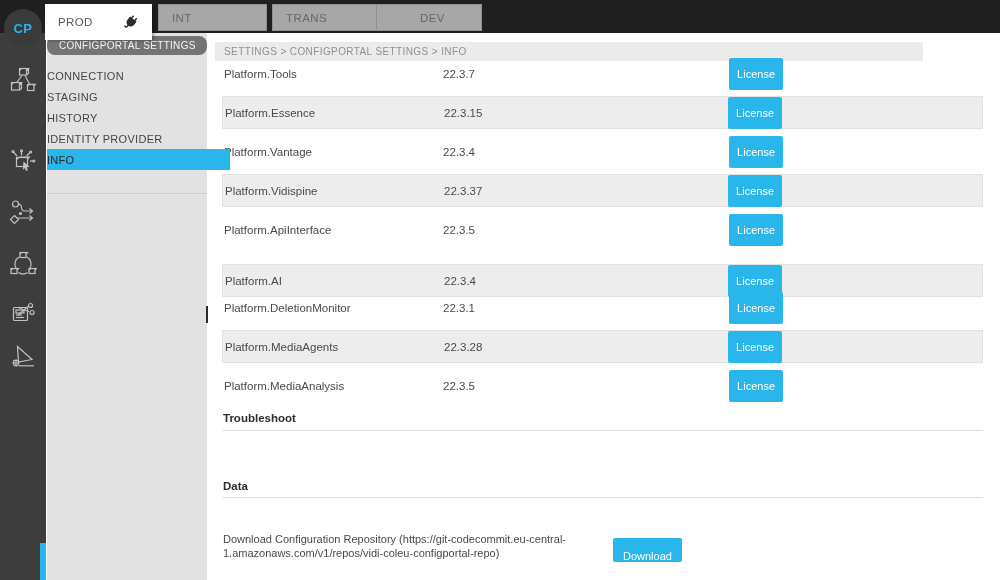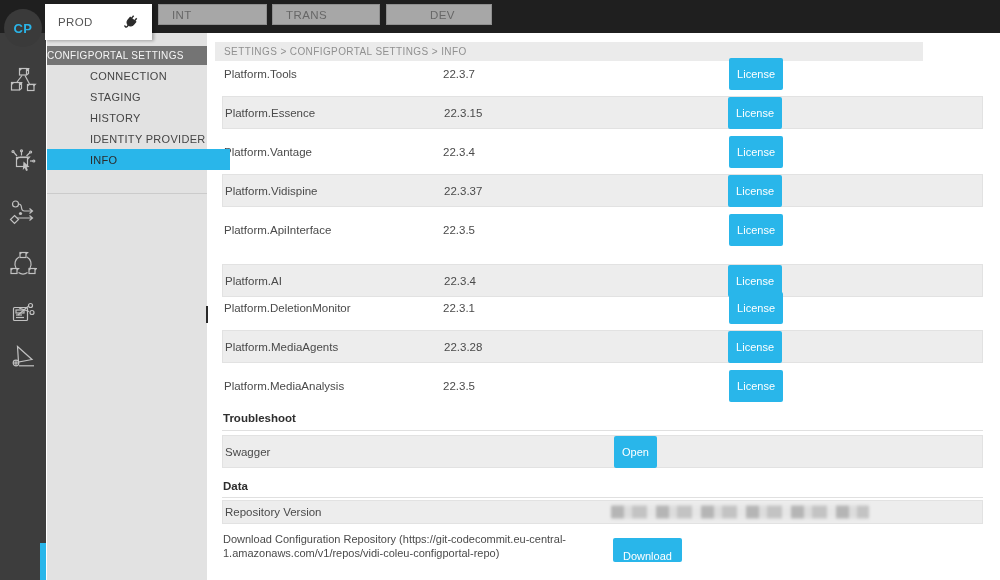--- a/index.html
+++ b/index.html
@@ -10,7 +10,7 @@
   .avatar{position:absolute;left:4px;top:9px;width:38px;height:38px;border-radius:50%;
           background:#3a3a3a;z-index:6;display:flex;align-items:center;justify-content:center;
           color:#2ab4e8;font-size:13px;font-weight:bold;letter-spacing:.5px;}
-  .tab{position:absolute;top:4px;height:21px;box-sizing:border-box;z-index:3;
+  .tab{position:absolute;top:4px;height:27px;box-sizing:border-box;z-index:3;
        font-size:11.5px;display:flex;align-items:center;padding:0 13px;letter-spacing:.4px;}
   .tab.inactive{background:#a7a7a7;border:1px solid #8f8f8f;color:#676767;}
   .tab.active{background:#fff;color:#555;height:36px;z-index:4;

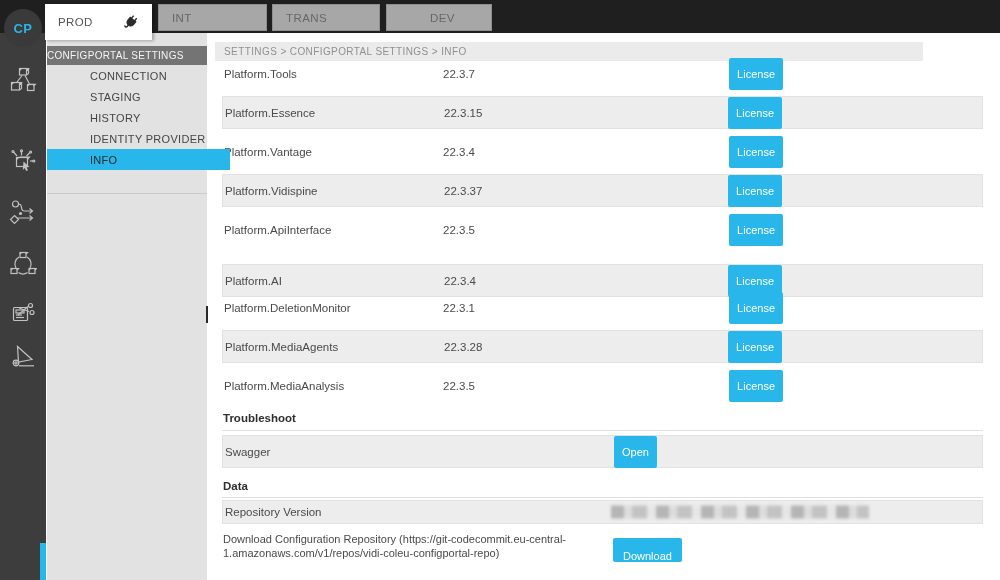--- a/index.html
+++ b/index.html
@@ -90,7 +90,7 @@
   <div class="tab inactive" style="left:272px;width:108px;">
     <span>TRANS</span>
   </div>
-  <div class="tab inactive" style="left:386px;width:106px;padding-left:43px;">
+  <div class="tab inactive" style="left:376px;width:106px;padding-left:43px;">
     <span>DEV</span>
   </div>
 

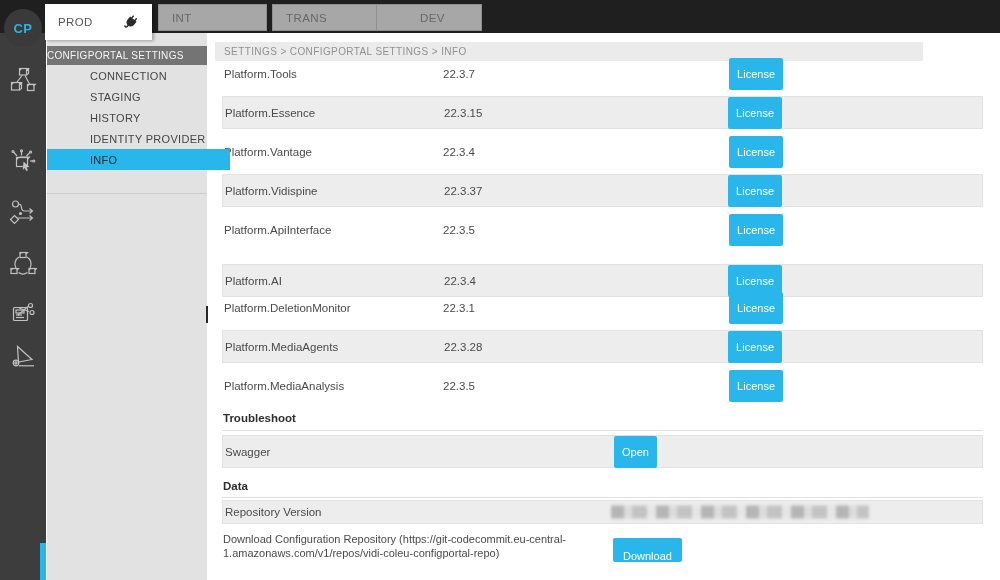--- a/index.html
+++ b/index.html
@@ -27,9 +27,9 @@
   .accentbar{position:absolute;left:40px;top:543px;width:6px;height:37px;background:#29b6ea;z-index:5;}
   
   .panel{position:absolute;left:47px;top:33px;width:160px;height:547px;background:#e2e2e2;z-index:1;}
-  .panel-header{position:absolute;left:0;top:13px;width:160px;height:19px;background:#747474;
+  .panel-header{position:absolute;left:0;top:3px;width:160px;height:19px;background:#747474;
                 color:#f5f5f5;font-size:10px;letter-spacing:.3px;display:flex;align-items:center;
-                box-sizing:border-box;}
+                padding-left:12px;box-sizing:border-box;border-radius:8px;}
   .pitem{position:absolute;left:0;width:183px;height:21px;display:flex;align-items:center;
          padding-left:43px;box-sizing:border-box;font-size:11px;color:#454545;letter-spacing:.3px;cursor:pointer;}
   .pitem.active{background:#29b6ea;color:#2b2b2b;}

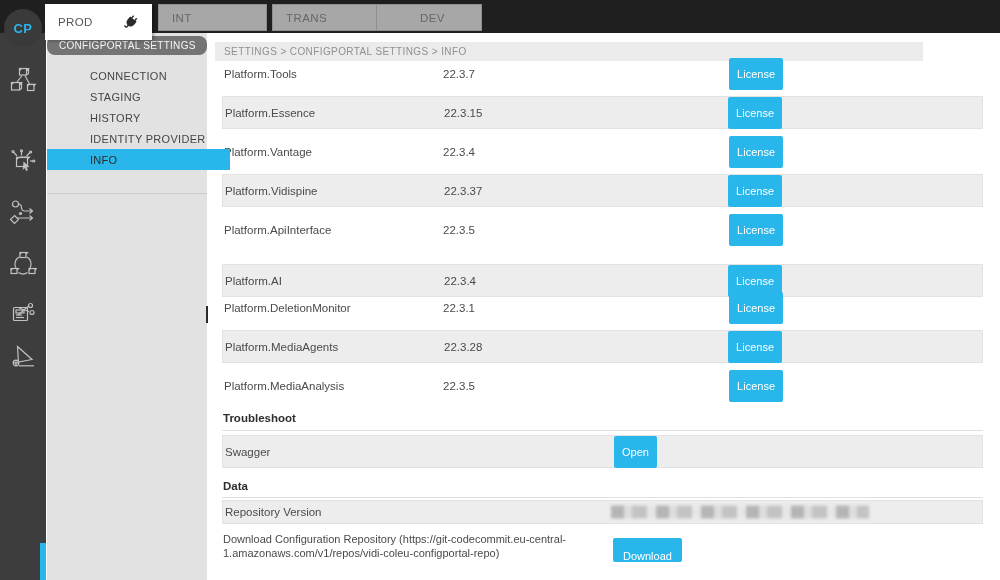--- a/index.html
+++ b/index.html
@@ -31,7 +31,7 @@
                 color:#f5f5f5;font-size:10px;letter-spacing:.3px;display:flex;align-items:center;
                 padding-left:12px;box-sizing:border-box;border-radius:8px;}
   .pitem{position:absolute;left:0;width:183px;height:21px;display:flex;align-items:center;
-         padding-left:43px;box-sizing:border-box;font-size:11px;color:#454545;letter-spacing:.3px;cursor:pointer;}
+         box-sizing:border-box;font-size:11px;color:#454545;letter-spacing:.3px;cursor:pointer;}
   .pitem.active{background:#29b6ea;color:#2b2b2b;}
   .pdivider{position:absolute;left:0;top:160px;width:160px;height:1px;background:#cbcbcb;}
   

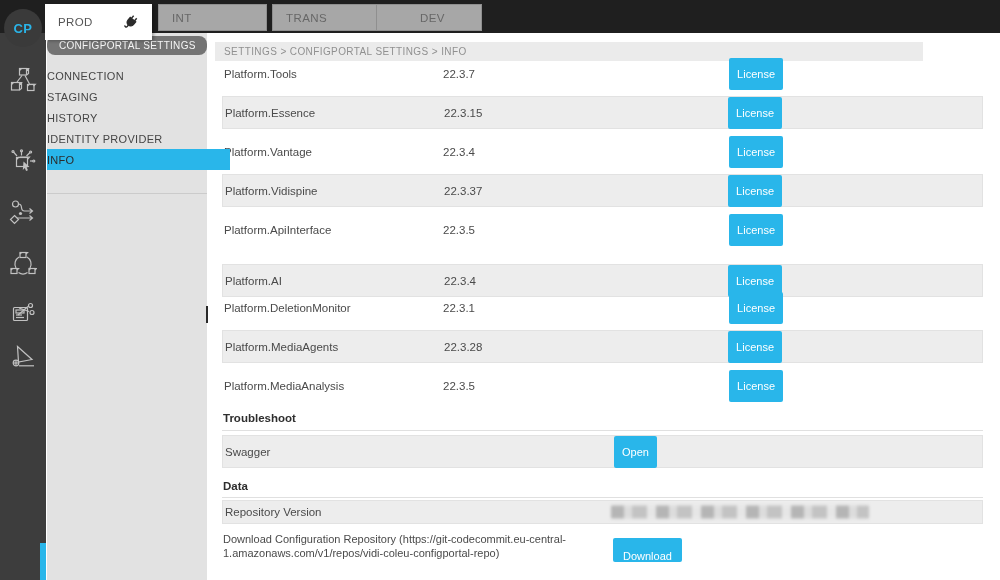--- a/index.html
+++ b/index.html
@@ -243,10 +243,6 @@
 
   <div class="sechead" style="top:412px;">Troubleshoot</div>
   <div class="secline" style="top:430px;"></div>
-  <div class="row gray" style="top:435px;">
-    <span class="rlabel">Swagger</span>
-    <button class="btn open">Open</button>
-  </div>
 
   <div class="sechead" style="top:480px;">Data</div>
   <div class="secline" style="top:497px;"></div>

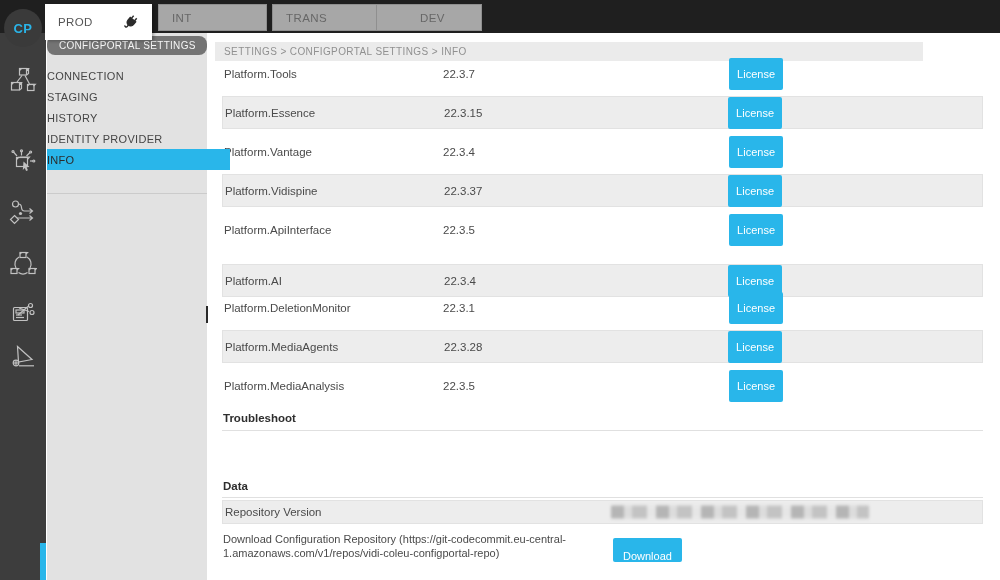--- a/index.html
+++ b/index.html
@@ -246,10 +246,6 @@
 
   <div class="sechead" style="top:480px;">Data</div>
   <div class="secline" style="top:497px;"></div>
-  <div class="row gray" style="top:500px;height:24px;">
-    <span class="rlabel">Repository Version</span>
-    <span class="redacted"></span>
-  </div>
   <div class="dl-row">
     <span class="dl-label">Download Configuration Repository (https://git-codecommit.eu-central-1.amazonaws.com/v1/repos/vidi-coleu-configportal-repo)</span>
     <button class="btn download" style="top:20px;">Download</button>

